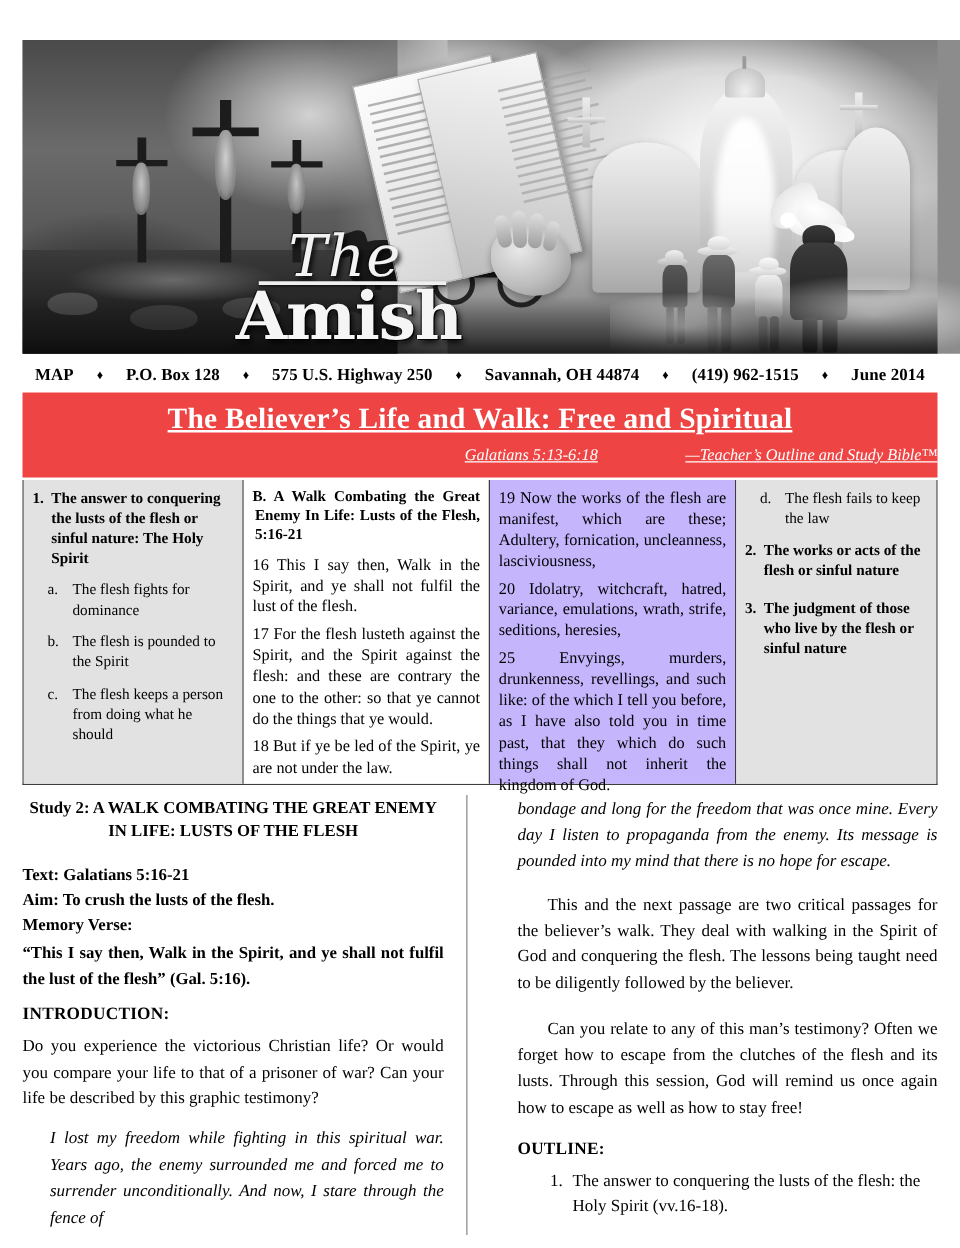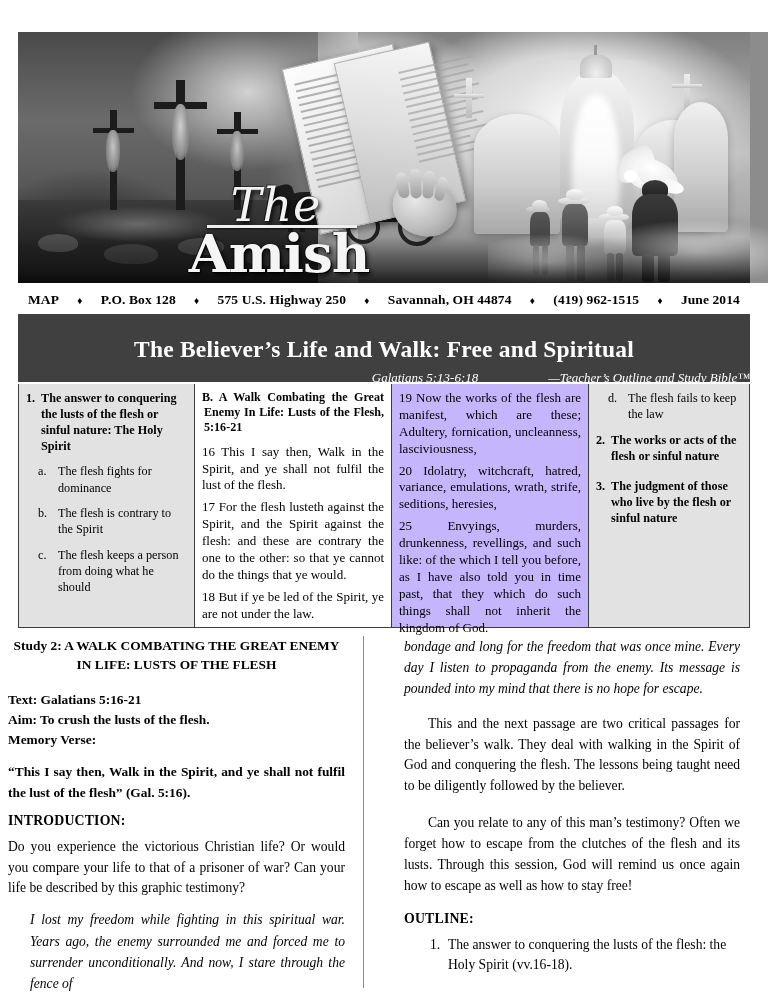--- a/index.html
+++ b/index.html
@@ -308,10 +308,11 @@
   .title-banner {
     position:absolute; left:18px; top:314px;
     width:732px; height:68px;
-    background:#404040;
+    background:#ef4444;
     color:#ffffff;
     box-sizing:border-box;
-    padding-top: 18px;
+    padding-top: 4px;
+    text-decoration: underline;
   }
   .banner-title {
     text-align:center;

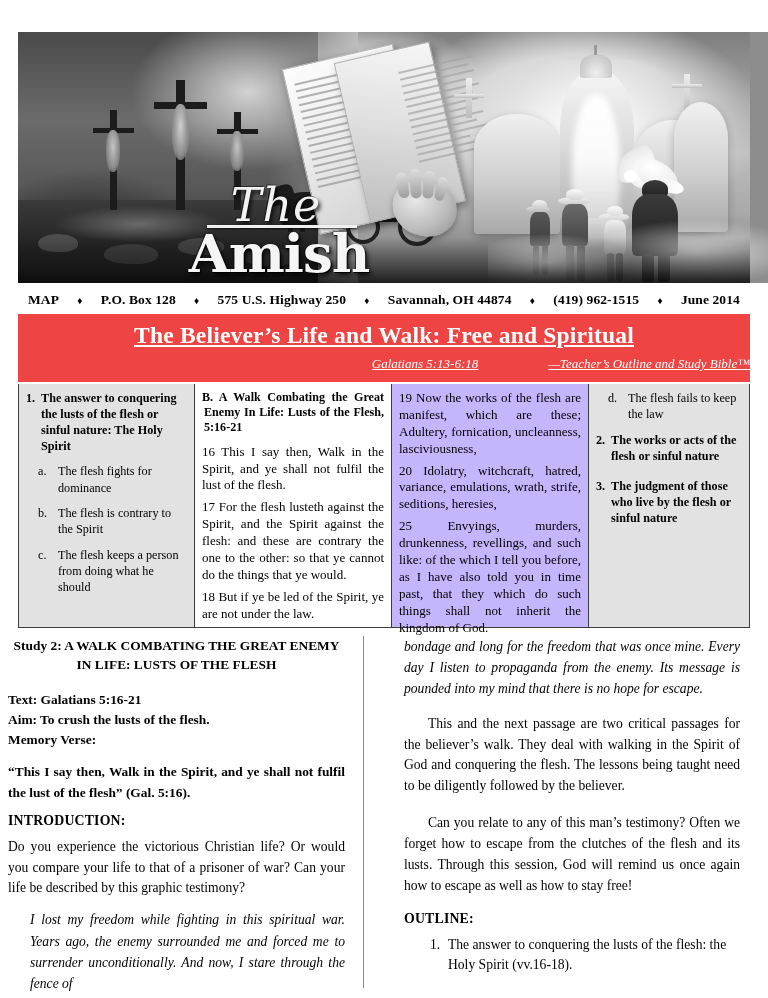--- a/index.html
+++ b/index.html
@@ -601,7 +601,7 @@
       </div>
       <div class="ol-sub">
         <span class="ol-num">b.</span>
-        <span>The flesh is contrary to the Spirit</span>
+        <span>The flesh is pounded to the Spirit</span>
       </div>
       <div class="ol-sub">
         <span class="ol-num">c.</span>

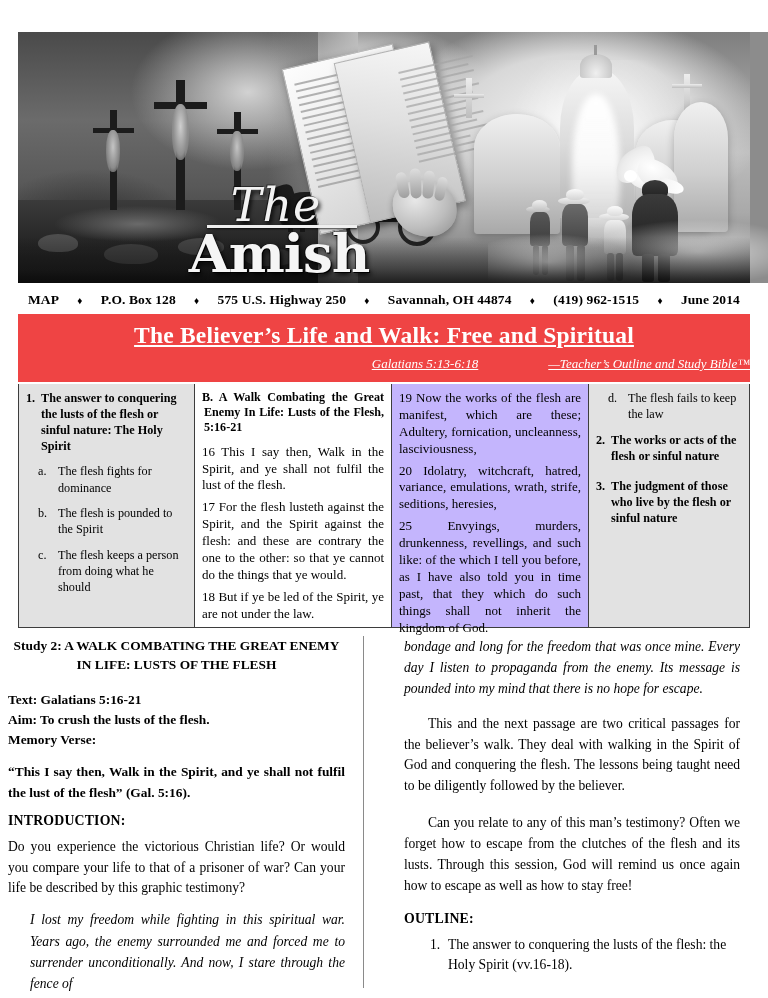--- a/index.html
+++ b/index.html
@@ -375,7 +375,7 @@
 
   
   .body-wrap {
-    position:absolute; left:8px; top:636px;
+    position:absolute; left:18px; top:636px;
     width:732px; height:352px;
     display:flex;
     gap:20px;

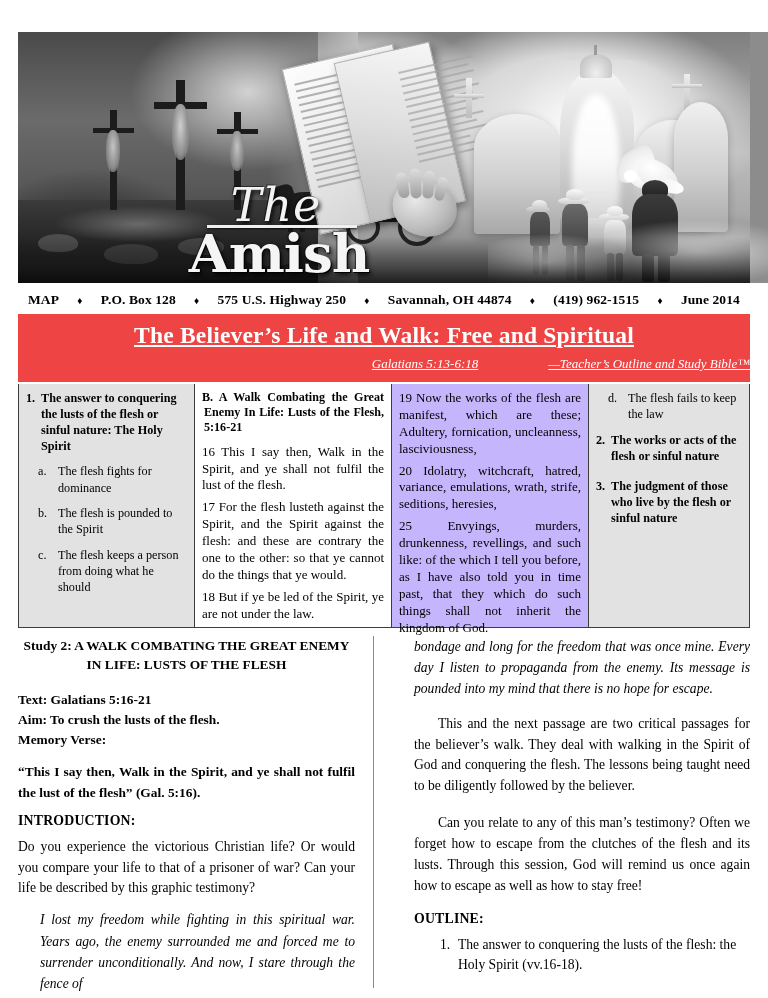--- a/index.html
+++ b/index.html
@@ -393,7 +393,7 @@
   }
   .mem-verse {
     font-weight:700; font-size:13.4px; line-height:1.5;
-    text-align:justify; margin-top:12px;
+    text-align:justify; margin-top:2px;
   }
   .sec-head {
     font-weight:700; font-size:13.8px; margin-top: 10px; margin-bottom: 8px;

